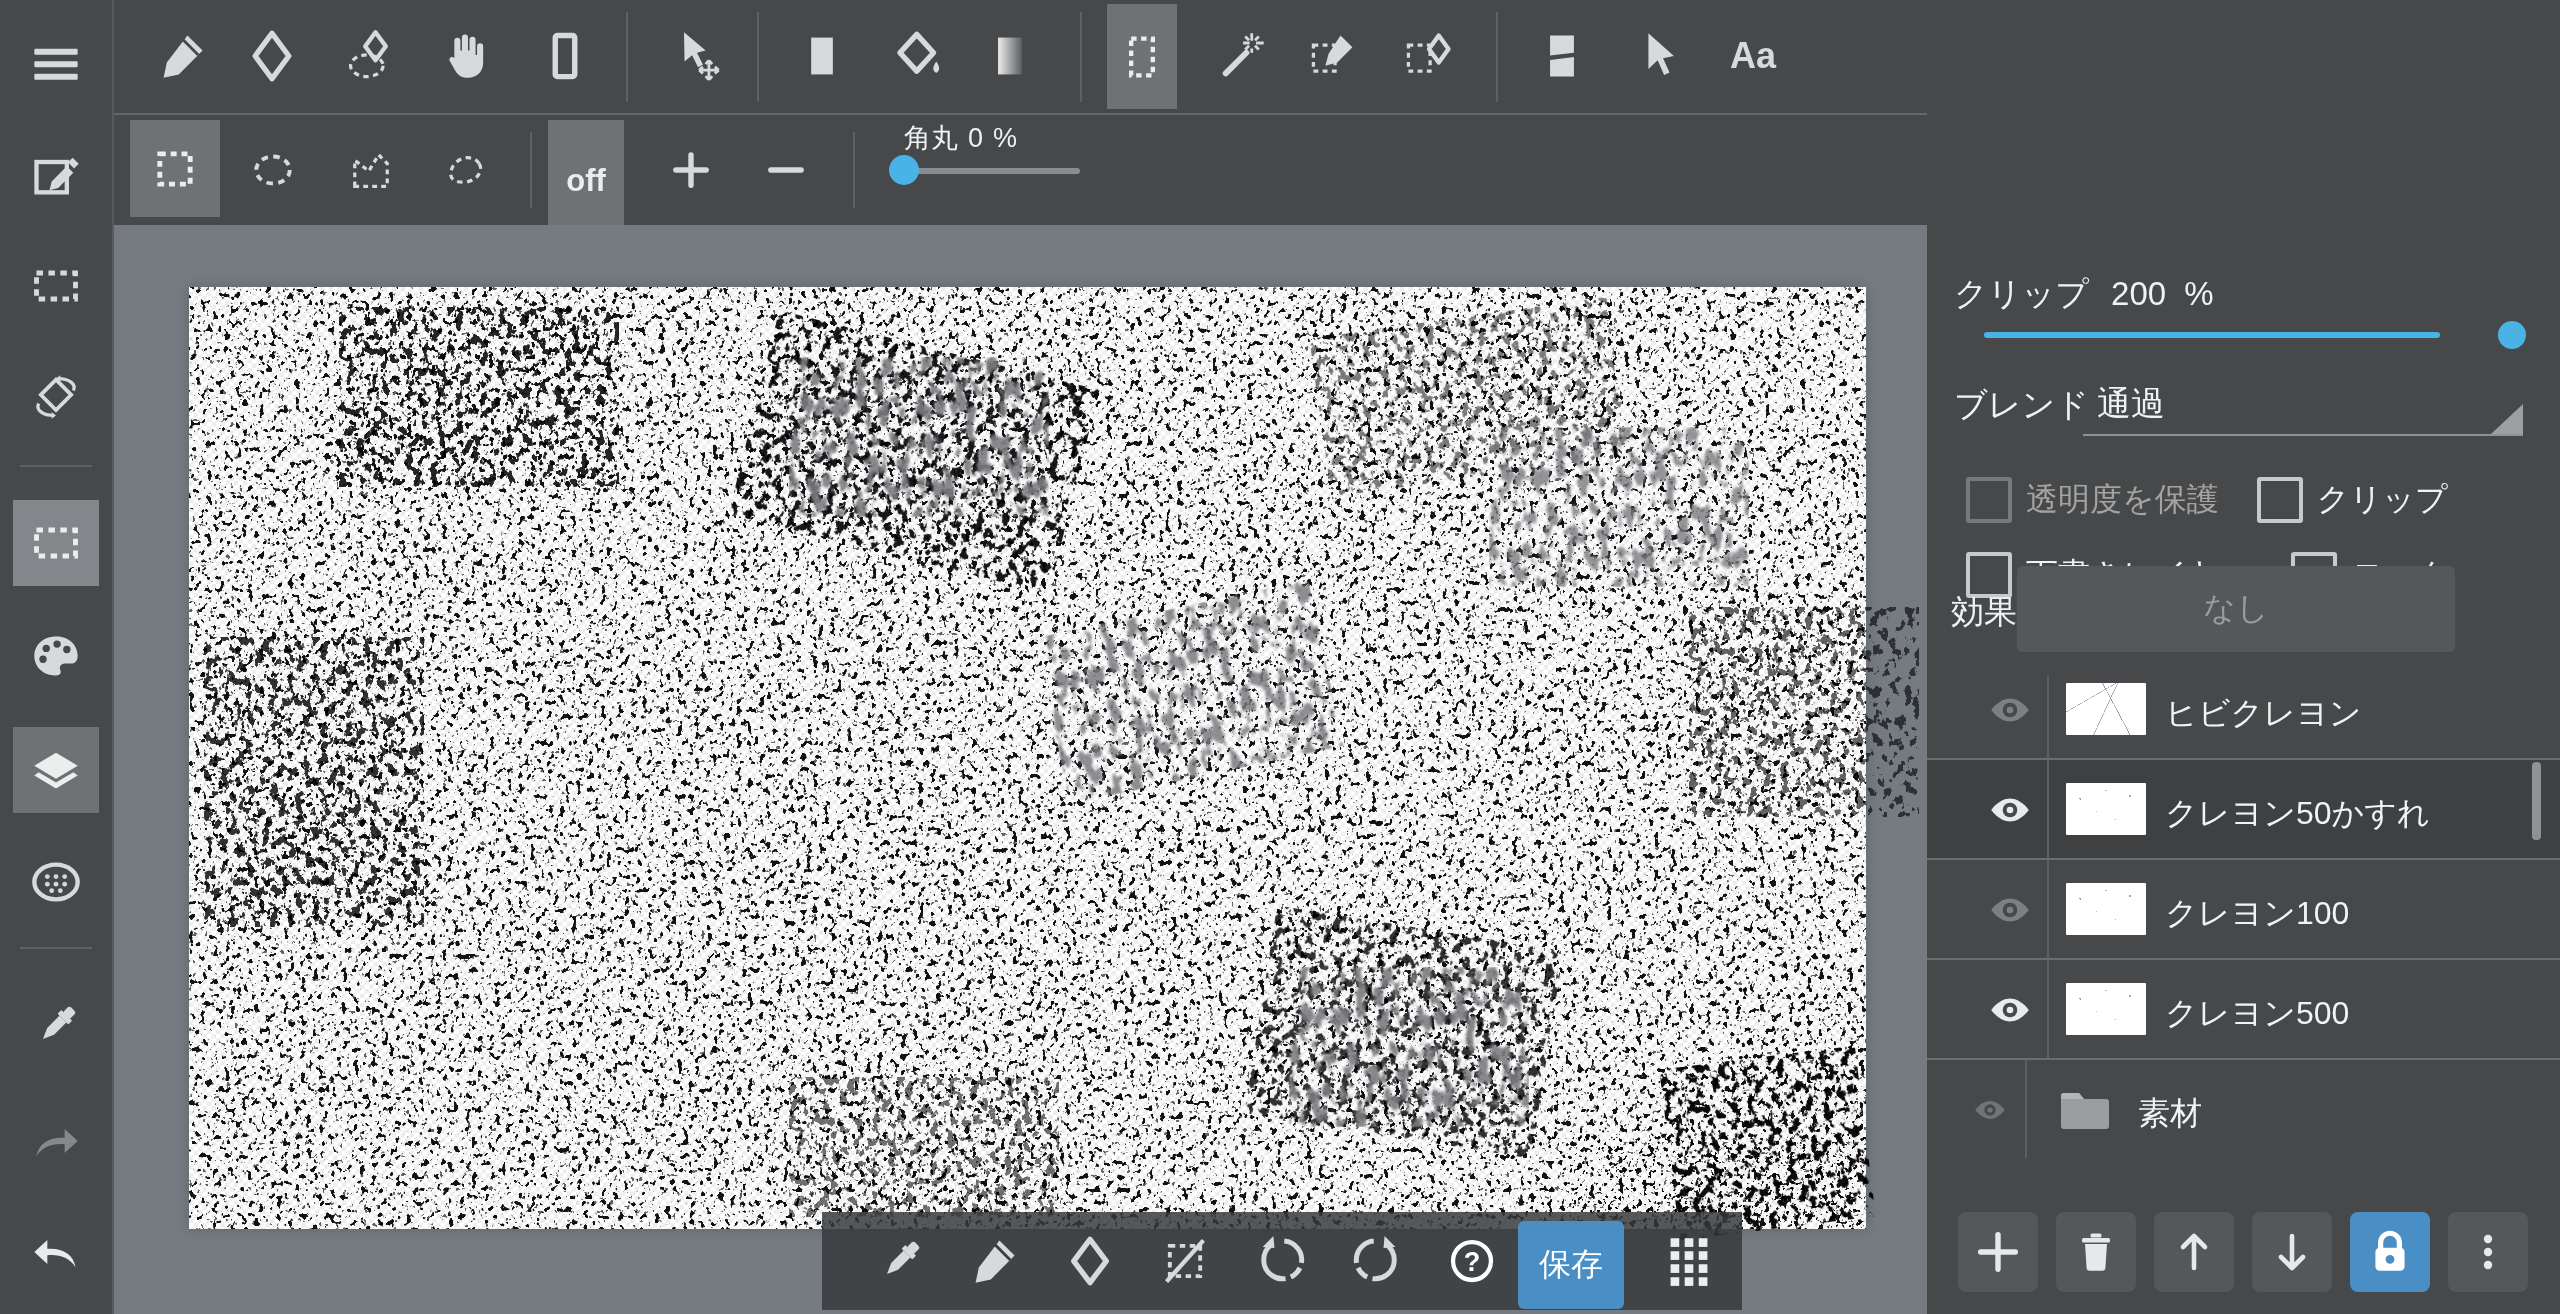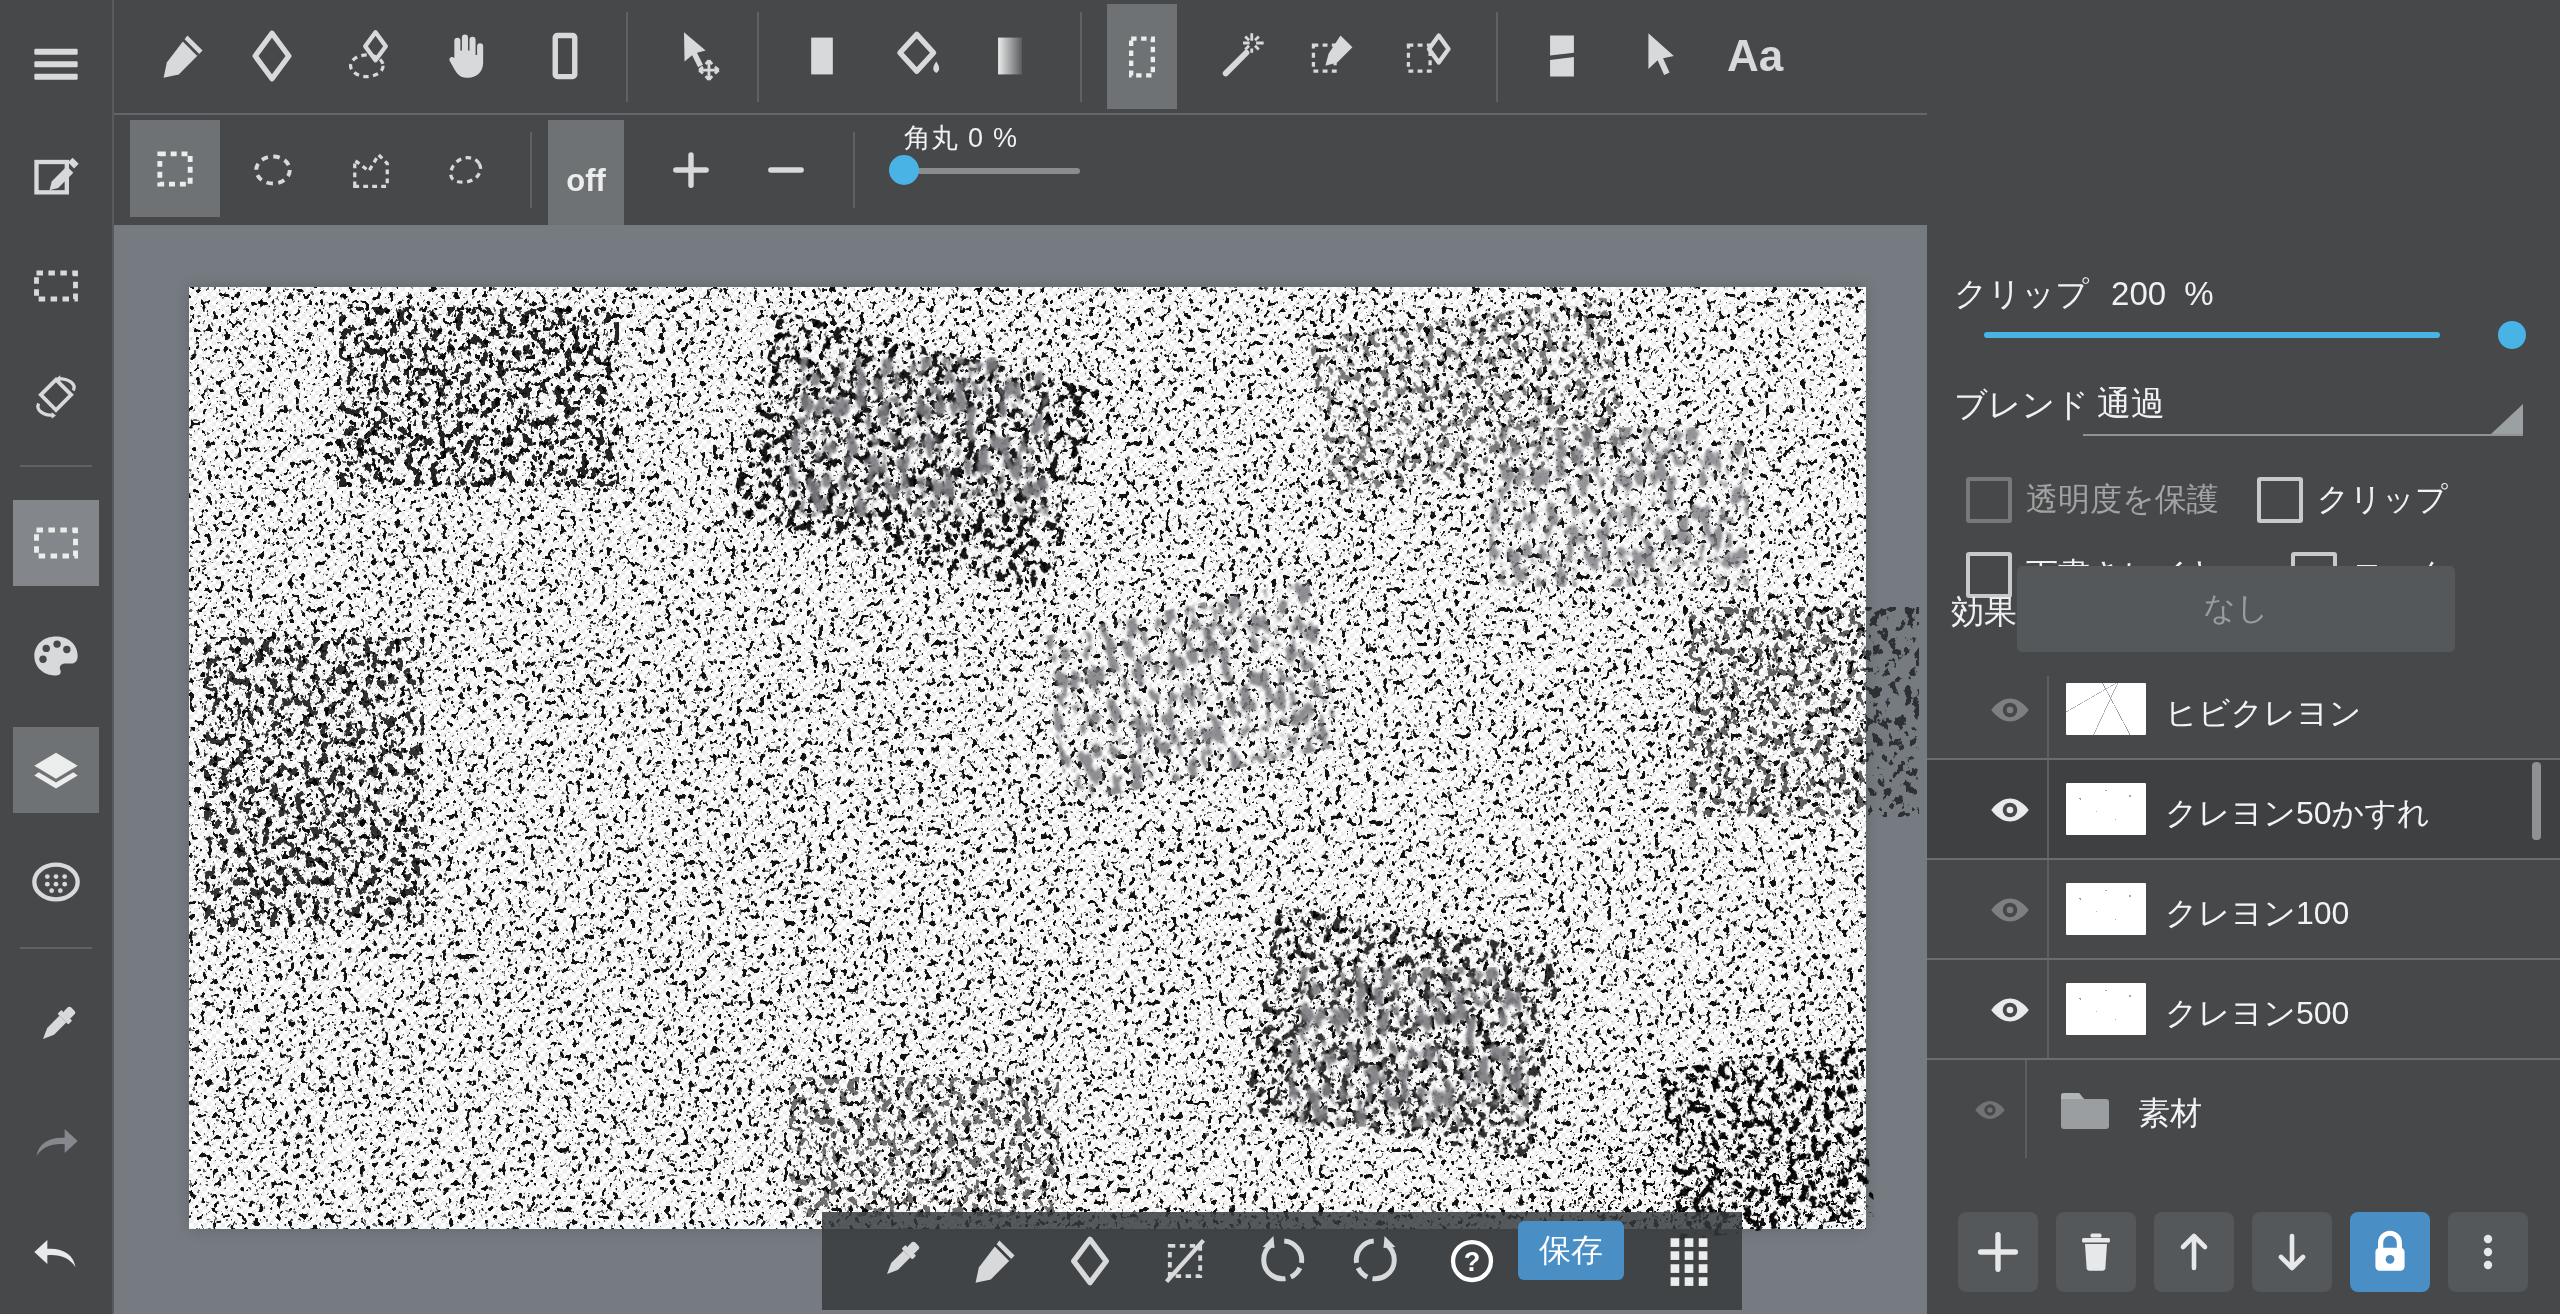--- a/index.html
+++ b/index.html
@@ -29,7 +29,7 @@
   #row-sep{left:0;top:113px;width:1813px;height:2px;background:#63666a;}
   .tb2-ic{top:144px;width:52px;height:52px;}
   .tb2-div{top:132px;width:2px;height:76px;background:var(--sep);}
-  .aa-label{font-size:44px;font-weight:bold;color:var(--ic);line-height:52px;text-align:center;width:100%;}
+  .aa-label{font-size:36px;font-weight:bold;color:var(--ic);line-height:52px;text-align:center;width:100%;}
   .off-label{font-size:31px;font-weight:bold;color:#eceded;}
   #corner-label{left:790px;top:120px;font-size:27px;color:var(--txt);}
   #corner-label span{margin-right:10px;}

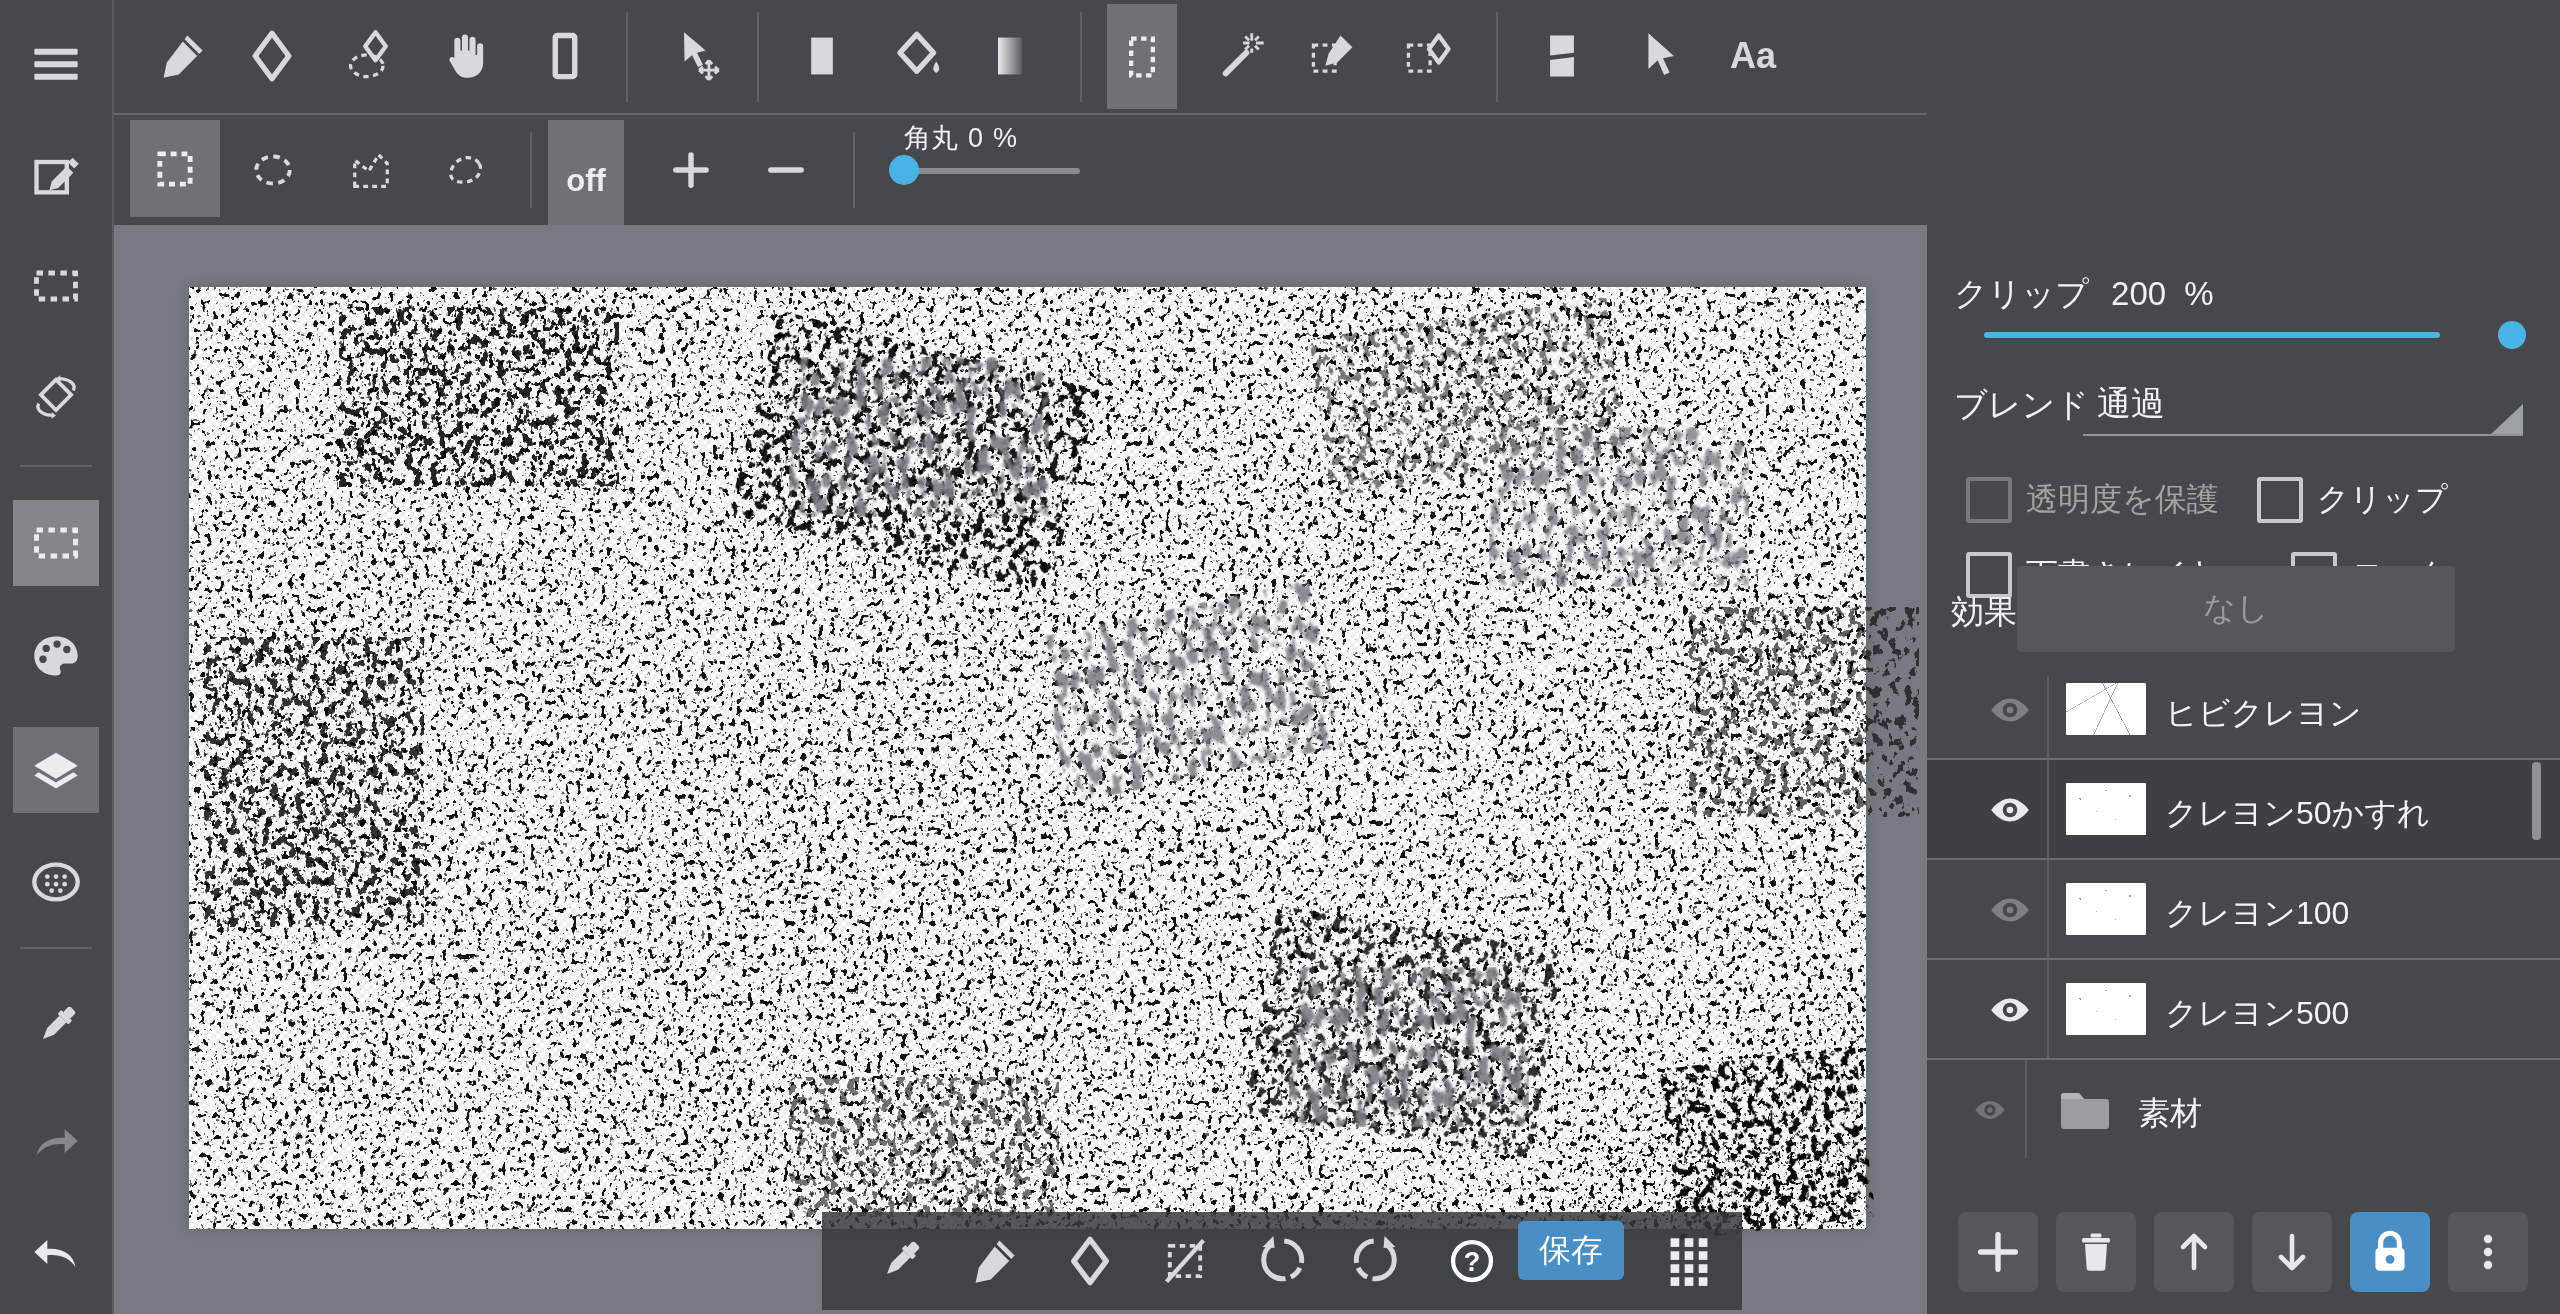--- a/index.html
+++ b/index.html
@@ -52,7 +52,7 @@
   
   #bottombar{left:708px;top:987px;width:920px;height:98px;background:rgba(54,57,59,.84);}
   .bb-ic{top:23px;width:52px;height:52px;}
-  #save-btn{left:696px;top:9px;width:106px;height:59px;background:var(--btnblue);border-radius:6px;
+  #save-btn{left:696px;top:9px;width:106px;height:88px;background:var(--btnblue);border-radius:6px;
     display:flex;align-items:center;justify-content:center;font-size:32px;color:#fff;}
 
   

